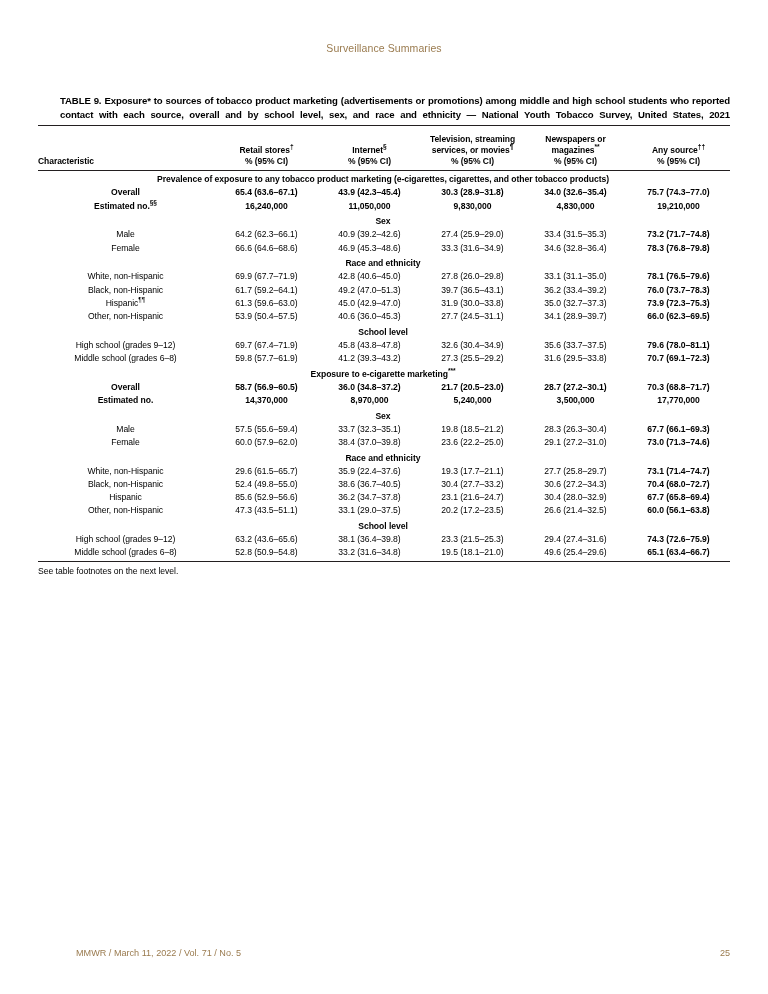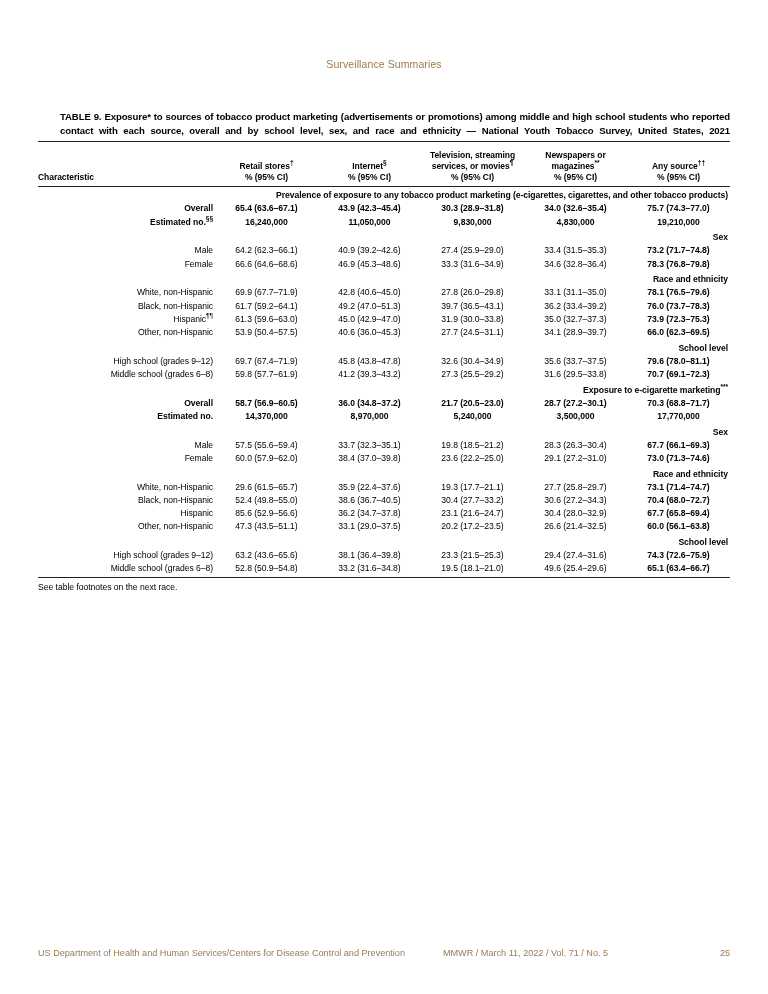--- a/index.html
+++ b/index.html
@@ -21,7 +21,7 @@
     width: 768px;
     height: 994px;
     box-sizing: border-box;
-    padding: 16px 38px;
+    padding: 0 38px;
   }
 
   

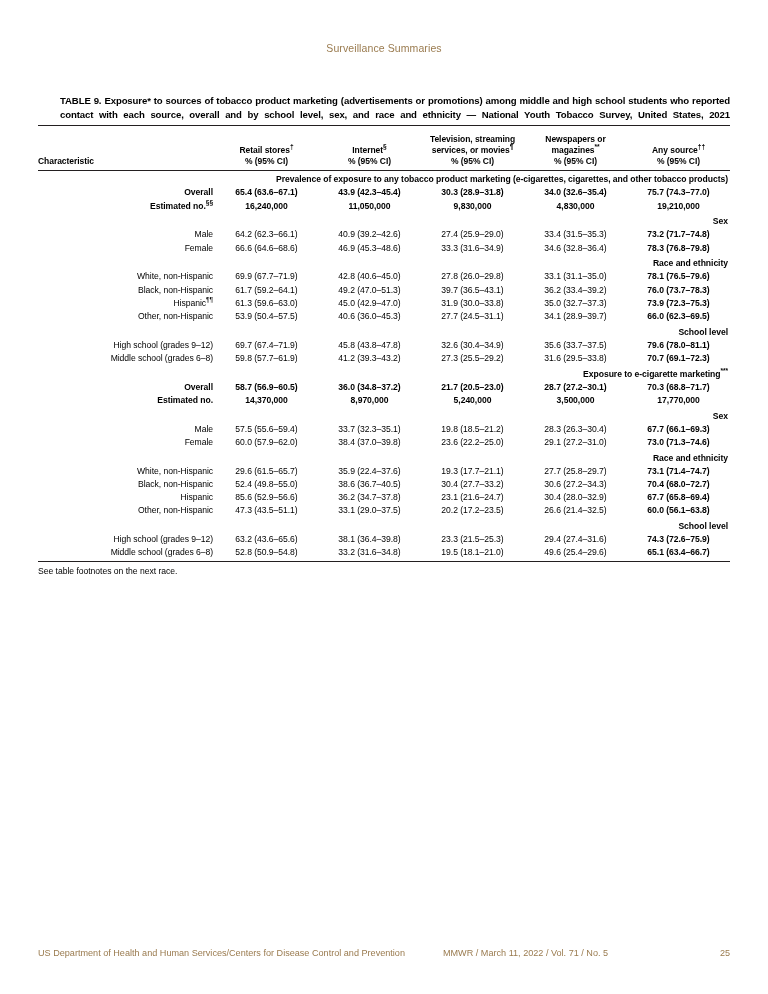--- a/index.html
+++ b/index.html
@@ -92,7 +92,7 @@
     letter-spacing: -0.05px;
   }
   tbody td.cell-char {
-    text-align: right;
+    text-align: center;
     padding-left: 0;
     white-space: nowrap;
   }

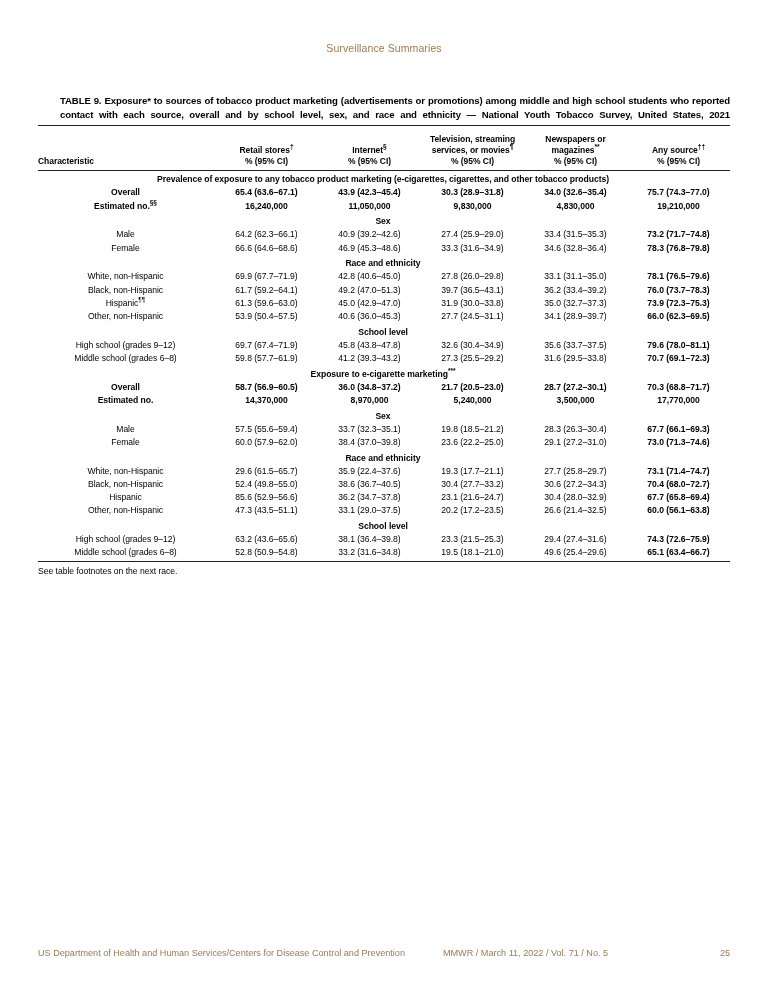--- a/index.html
+++ b/index.html
@@ -386,7 +386,7 @@
     </tfoot>
   </table>
 
-  <div class="footnote-note">See table footnotes on the next race.</div>
+  <div class="footnote-note">See table footnotes on the next level.</div>
 
   <div class="page-footer">
     <span class="footer-left">US Department of Health and Human Services/Centers for Disease Control and Prevention</span>

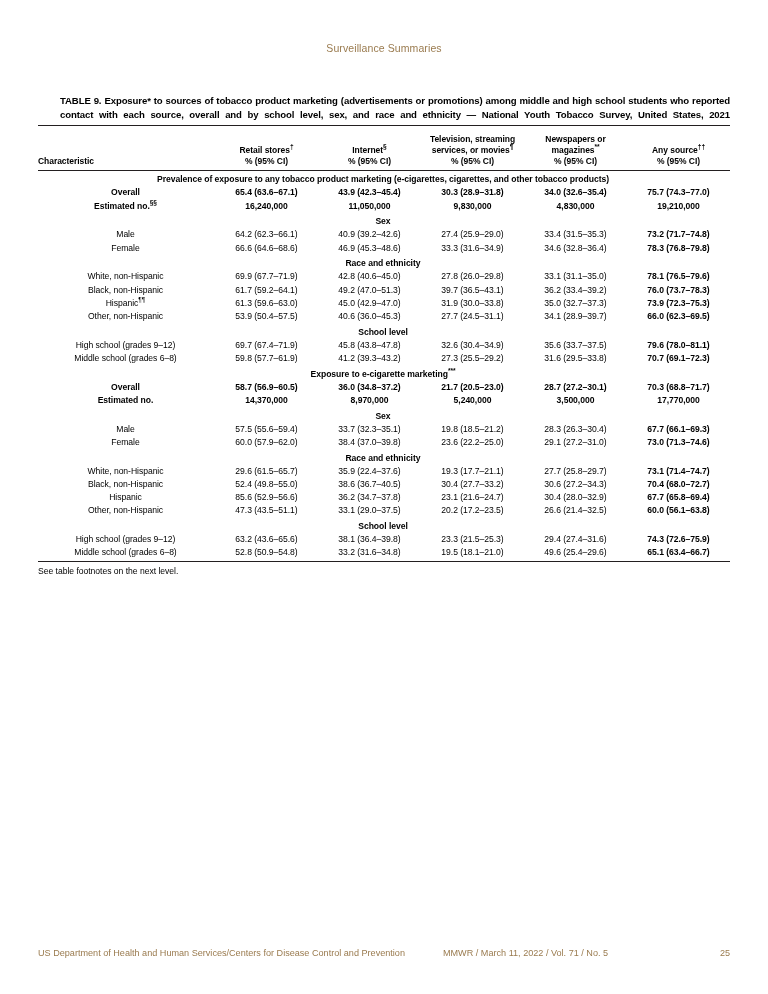--- a/index.html
+++ b/index.html
@@ -389,7 +389,6 @@
   <div class="footnote-note">See table footnotes on the next level.</div>
 
   <div class="page-footer">
-    <span class="footer-left">US Department of Health and Human Services/Centers for Disease Control and Prevention</span>
     <span class="footer-mid">MMWR / March 11, 2022 / Vol. 71 / No. 5</span>
     <span class="footer-right">25</span>
   </div>

